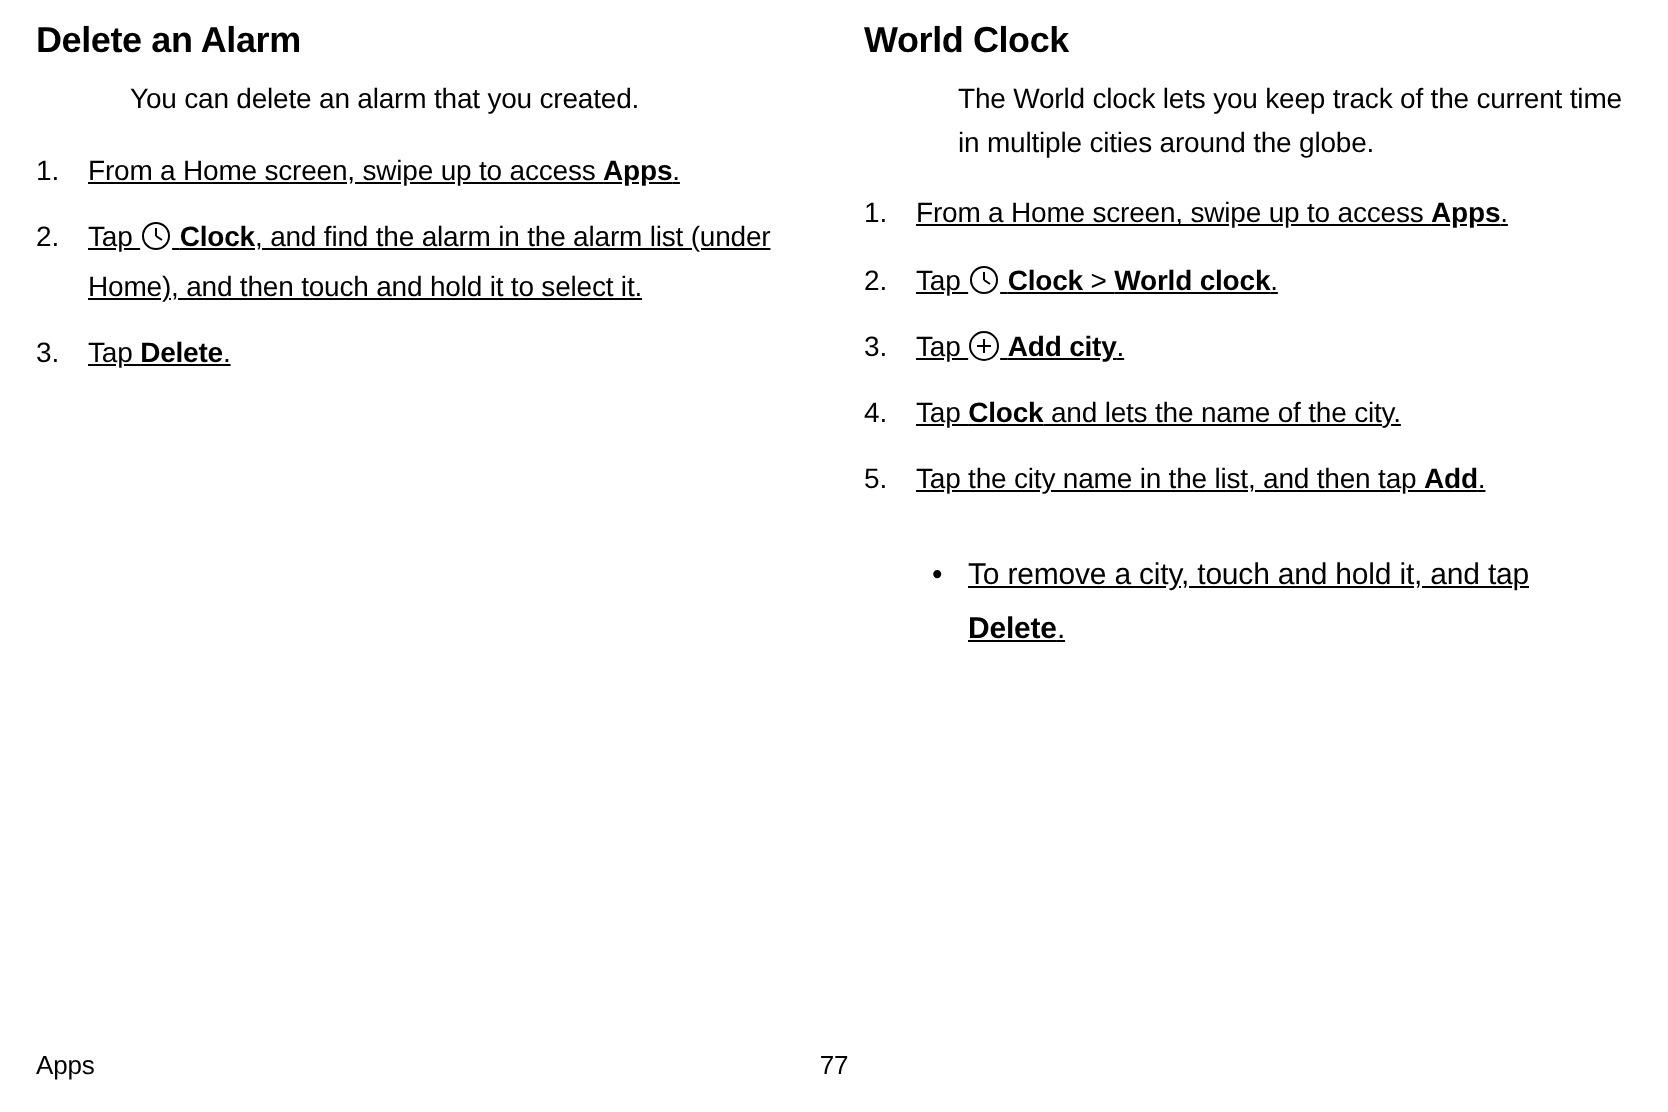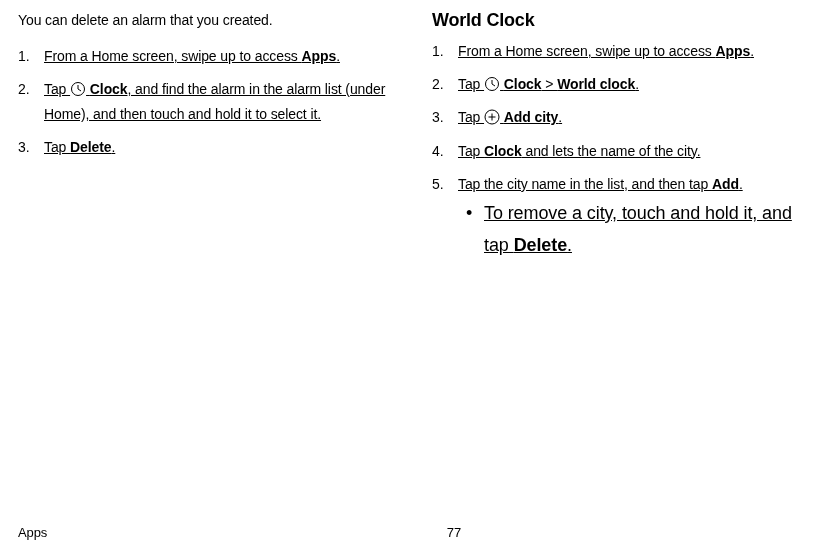--- a/index.html
+++ b/index.html
@@ -101,6 +101,7 @@
 <div class="columns">
 
   <div class="col">
+    <h2>Delete an Alarm</h2>
     <p class="intro">You can delete an alarm that you created.</p>
     <ol>
       <li>

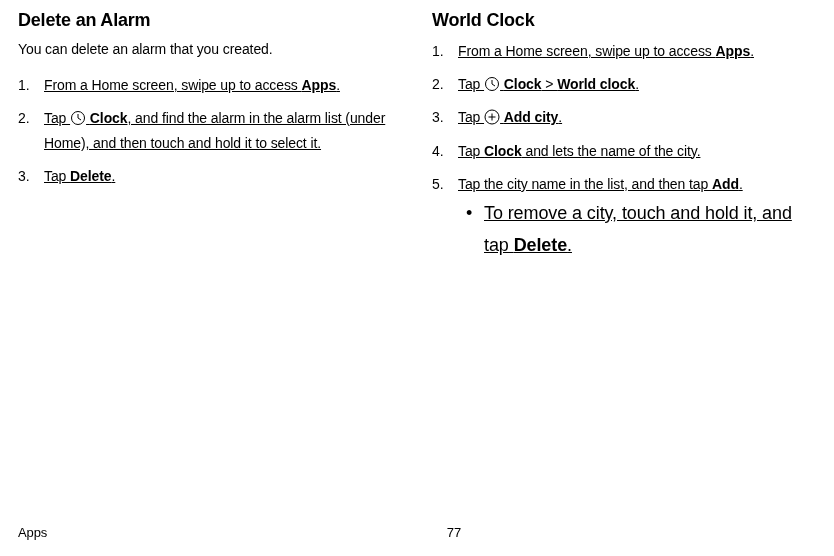--- a/index.html
+++ b/index.html
@@ -30,6 +30,7 @@
       line-height: 1.55;
       margin-bottom: 12px;
       letter-spacing: -0.1px;
+      margin-left: 47px;
     }
     ol {
       list-style: none;

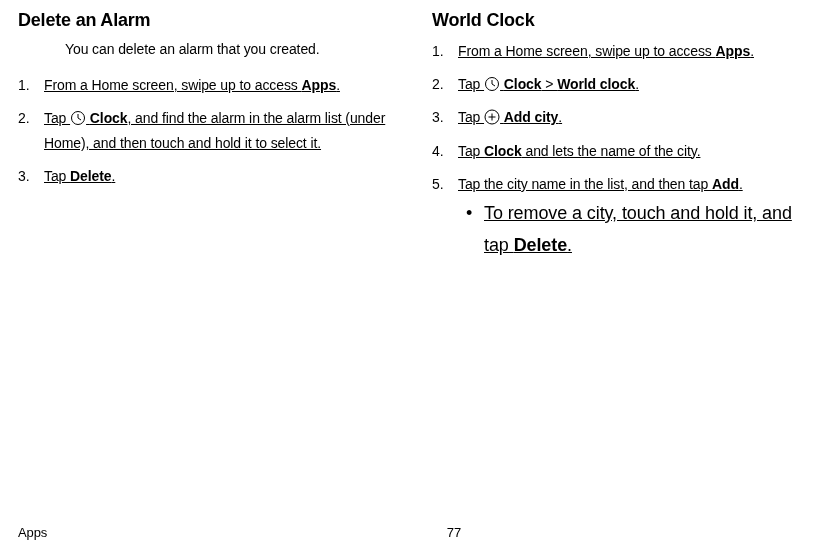--- a/index.html
+++ b/index.html
@@ -123,6 +123,7 @@
 
   <div class="col">
     <h2>World Clock</h2>
+    <p class="intro">The World clock lets you keep track of the current time in multiple cities around the globe.</p>
     <ol>
       <li>
         <span>From a Home screen, swipe up to access </span><span class="bold">Apps</span><span>.</span>

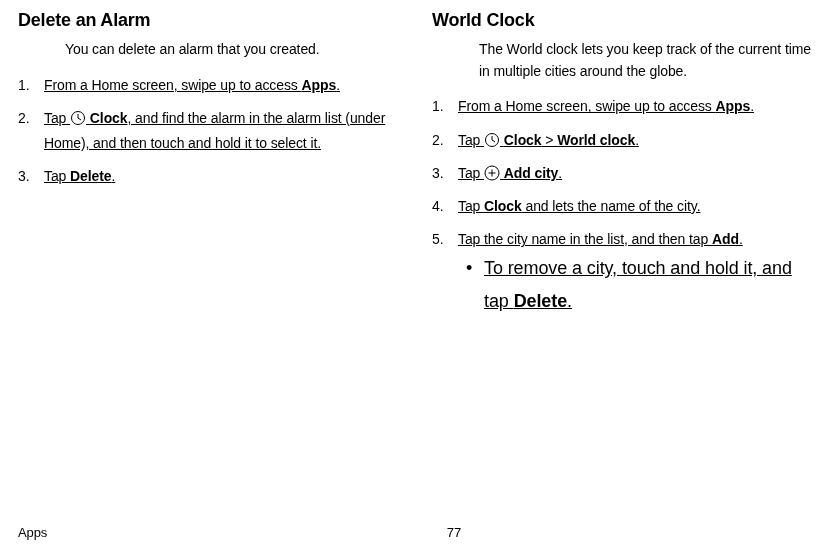--- a/index.html
+++ b/index.html
@@ -55,9 +55,9 @@
     .bullet {
       position: relative;
       padding-left: 26px;
-      font-size: 18px;
+      font-size: 15px;
       line-height: 1.8;
-      margin-top: 0;
+      margin-top: 22px;
       letter-spacing: -0.1px;
     }
     .bullet::before {

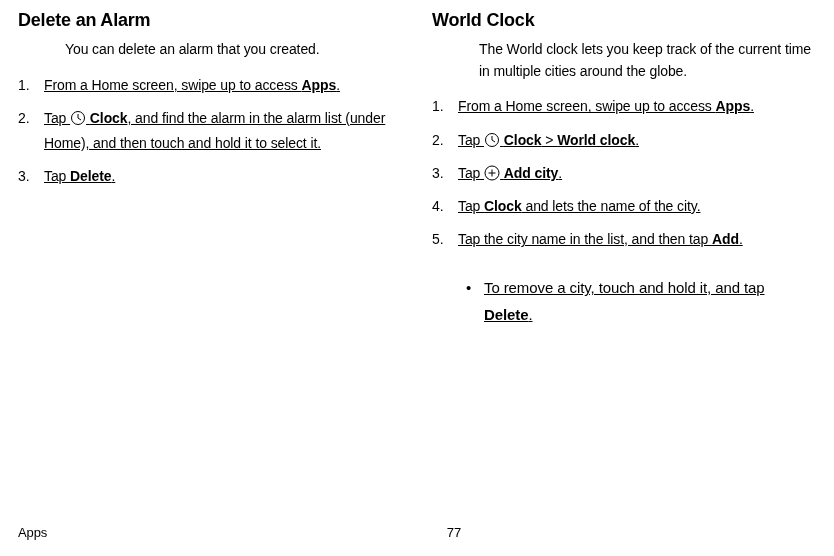--- a/index.html
+++ b/index.html
@@ -93,7 +93,6 @@
       position: absolute;
       left: 50%;
       transform: translateX(-50%);
-      margin-left: 37px;
     }
   </style>
 </head>

